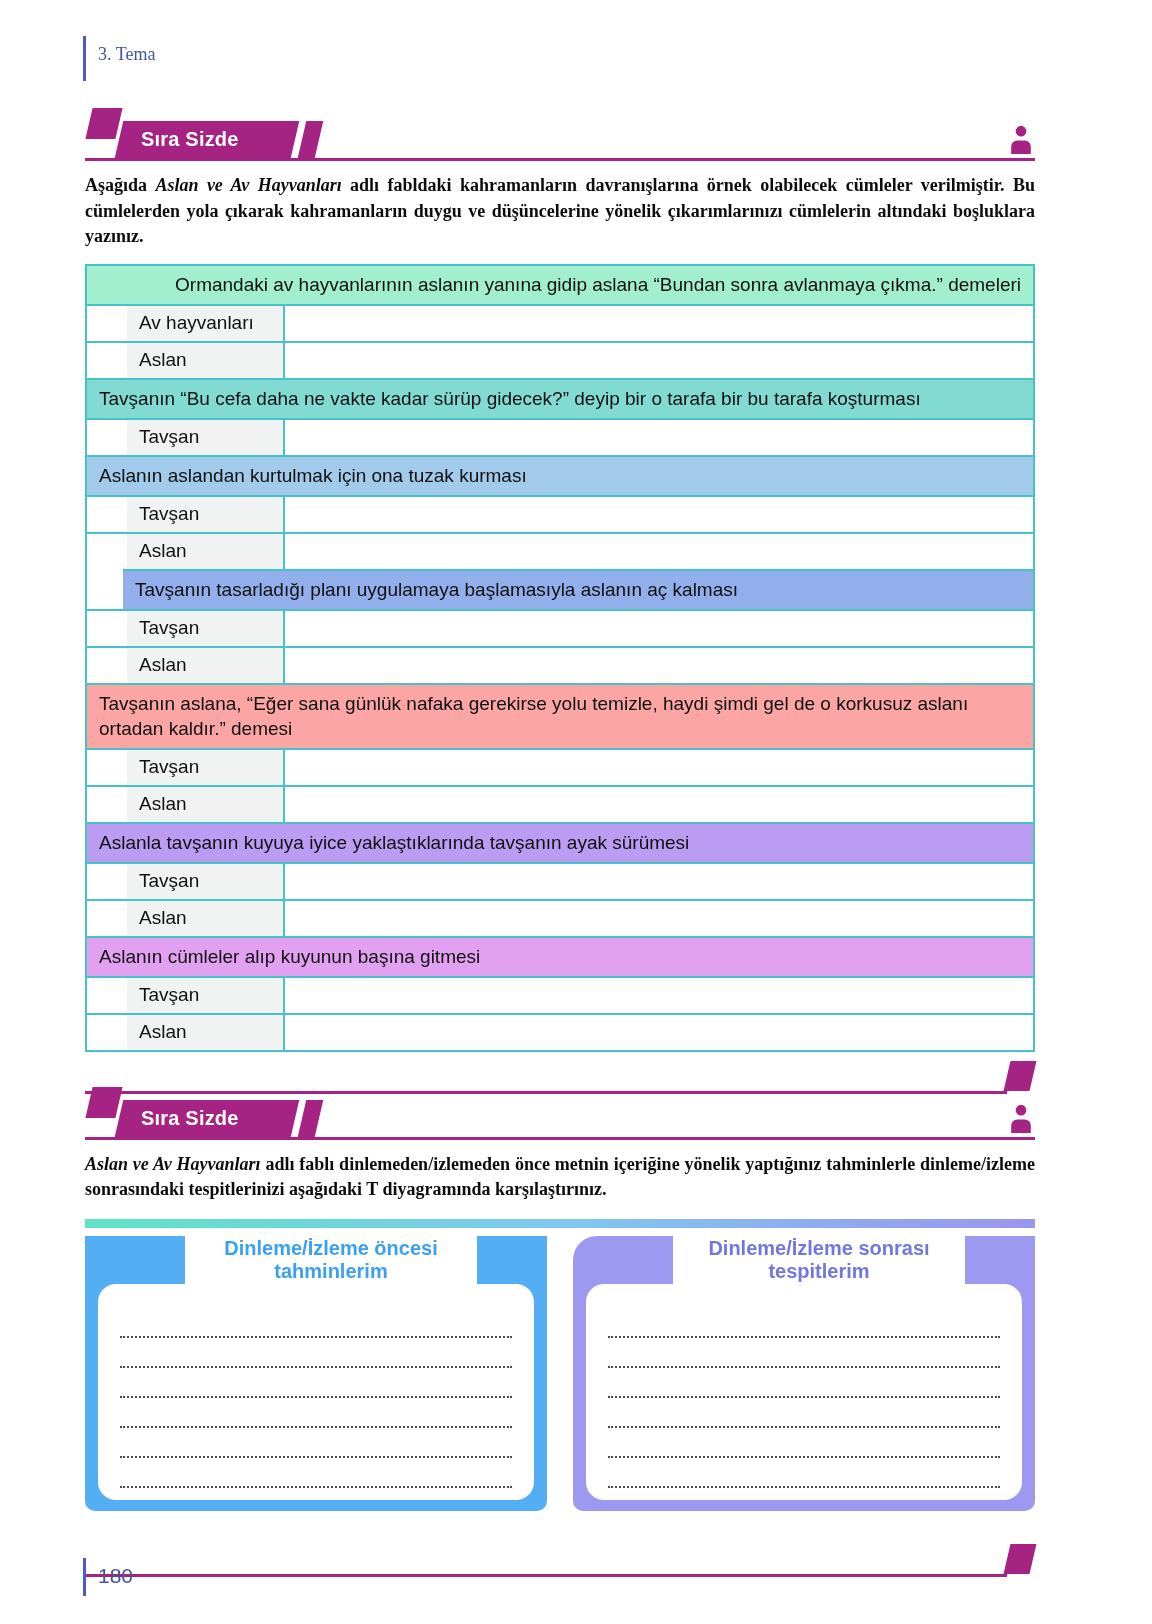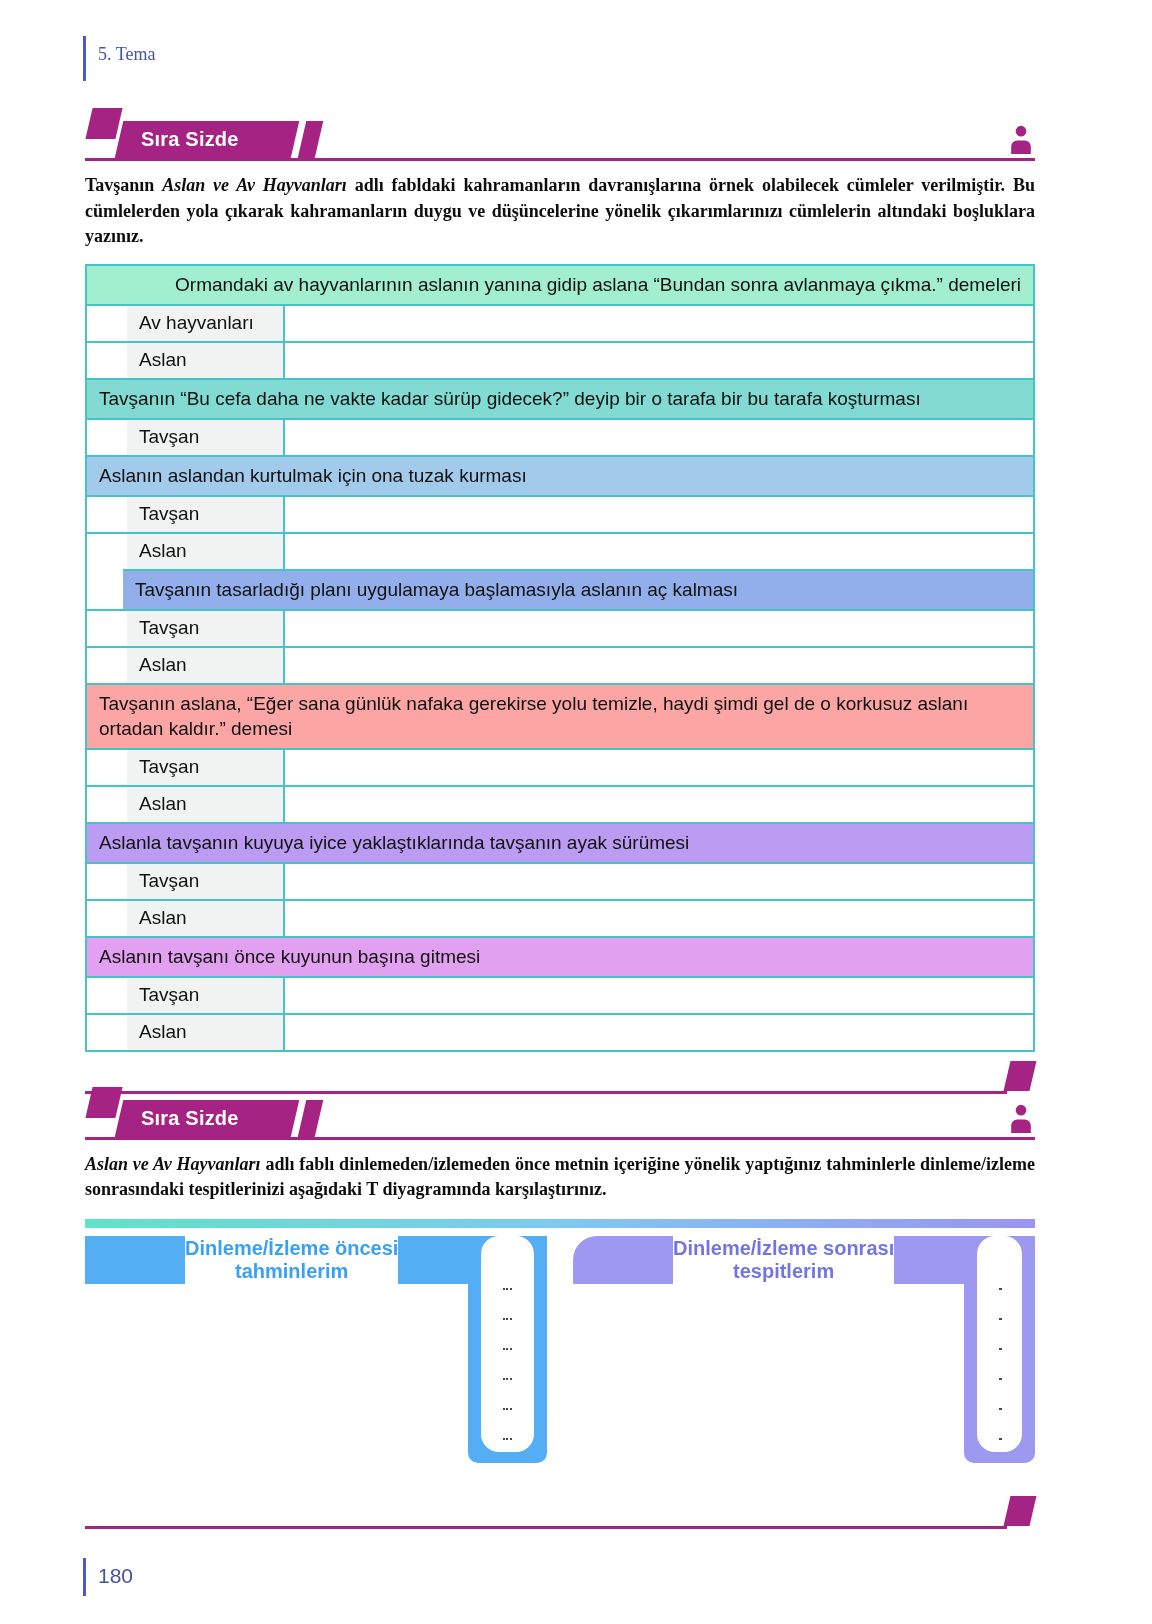--- a/index.html
+++ b/index.html
@@ -146,7 +146,7 @@
 <div class="page" style="--magenta: #a52382; --teal: #45c3c9;">
 
   <div class="tema-header">
-    <span>5. Tema</span>
+    <span>3. Tema</span>
   </div>
 
   <div class="banner-row">

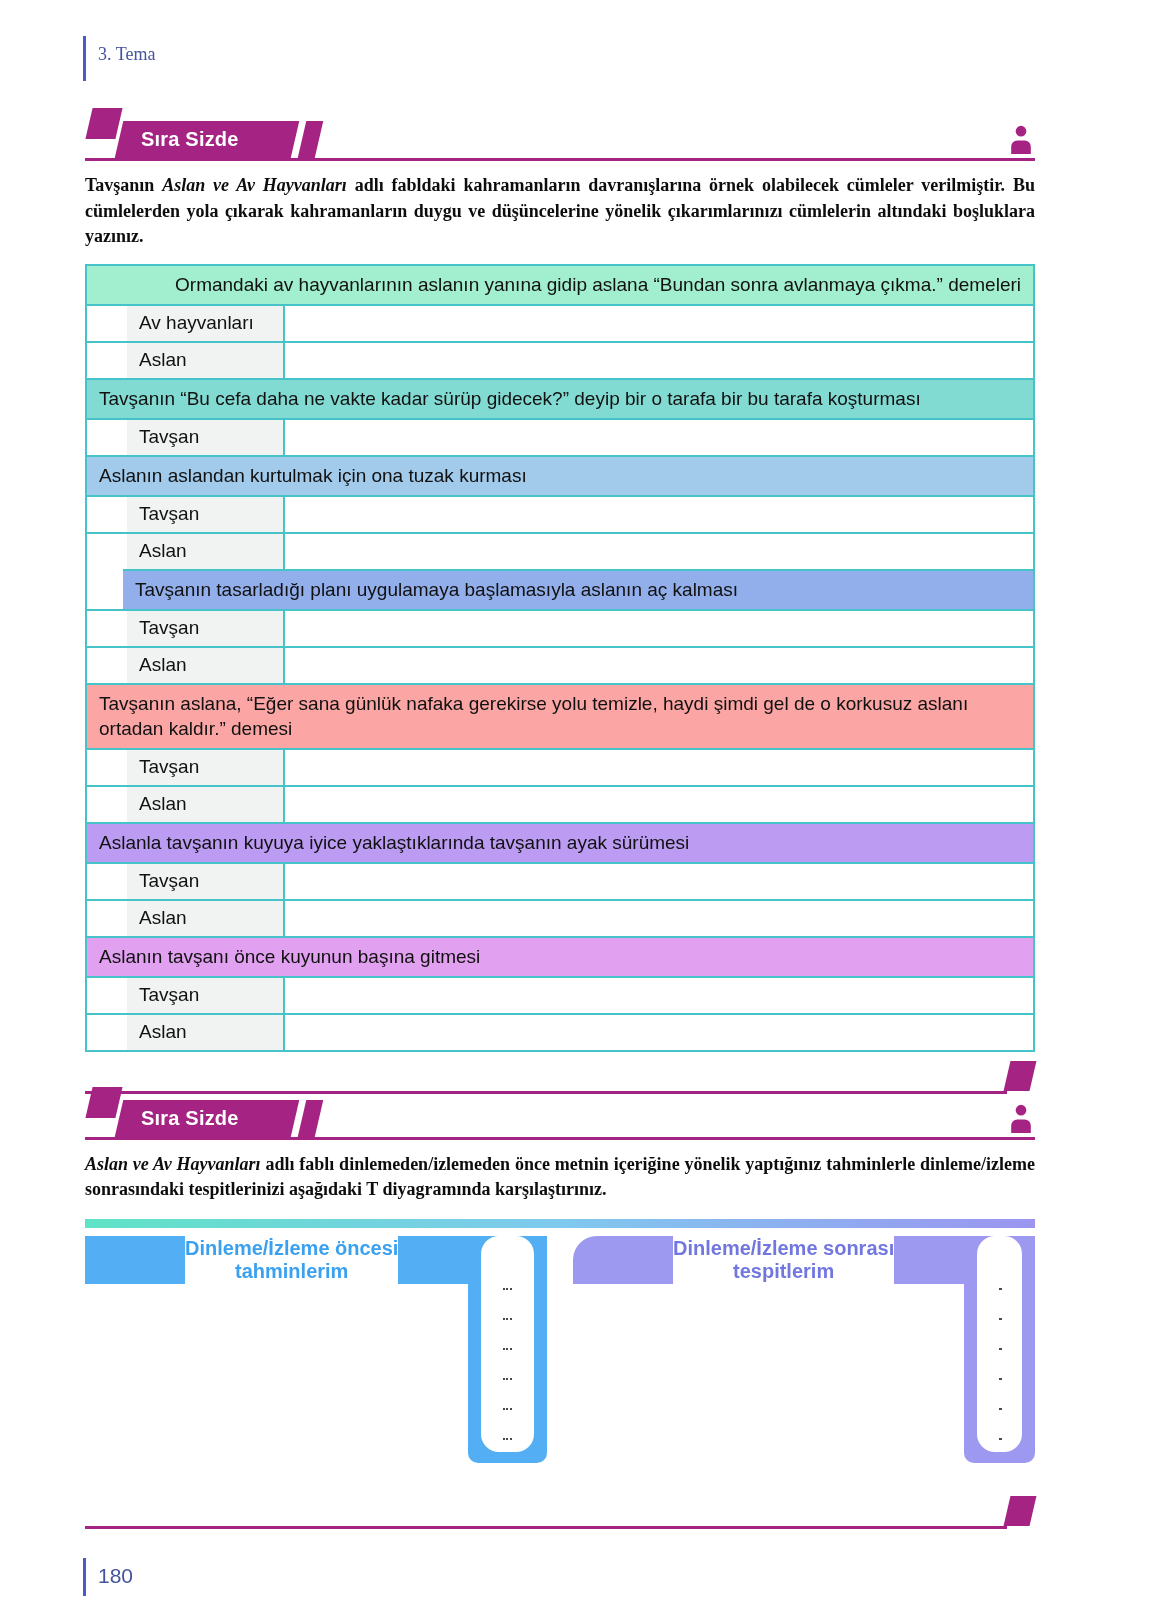--- a/index.html
+++ b/index.html
@@ -162,7 +162,7 @@
     </div>
   </div>
 
-  <p class="intro"><span>Tavşanın </span><span class="it">Aslan ve Av Hayvanları</span><span> adlı fabldaki kahramanların davranışlarına örnek olabilecek cümleler verilmiştir. Bu cümlelerden yola çıkarak kahramanların duygu ve düşüncelerine yönelik çıkarımlarınızı cümlelerin altındaki boşluklara yazınız.</span></p>
+  <p class="intro"><span>Aşağıda </span><span class="it">Aslan ve Av Hayvanları</span><span> adlı fabldaki kahramanların davranışlarına örnek olabilecek cümleler verilmiştir. Bu cümlelerden yola çıkarak kahramanların duygu ve düşüncelerine yönelik çıkarımlarınızı cümlelerin altındaki boşluklara yazınız.</span></p>
 
   <div class="qtable">
       <div class="tgroup-header" style="background: rgb(162, 239, 207); text-align: right;">Ormandaki av hayvanlarının aslanın yanına gidip aslana “Bundan sonra avlanmaya çıkma.” demeleri</div>

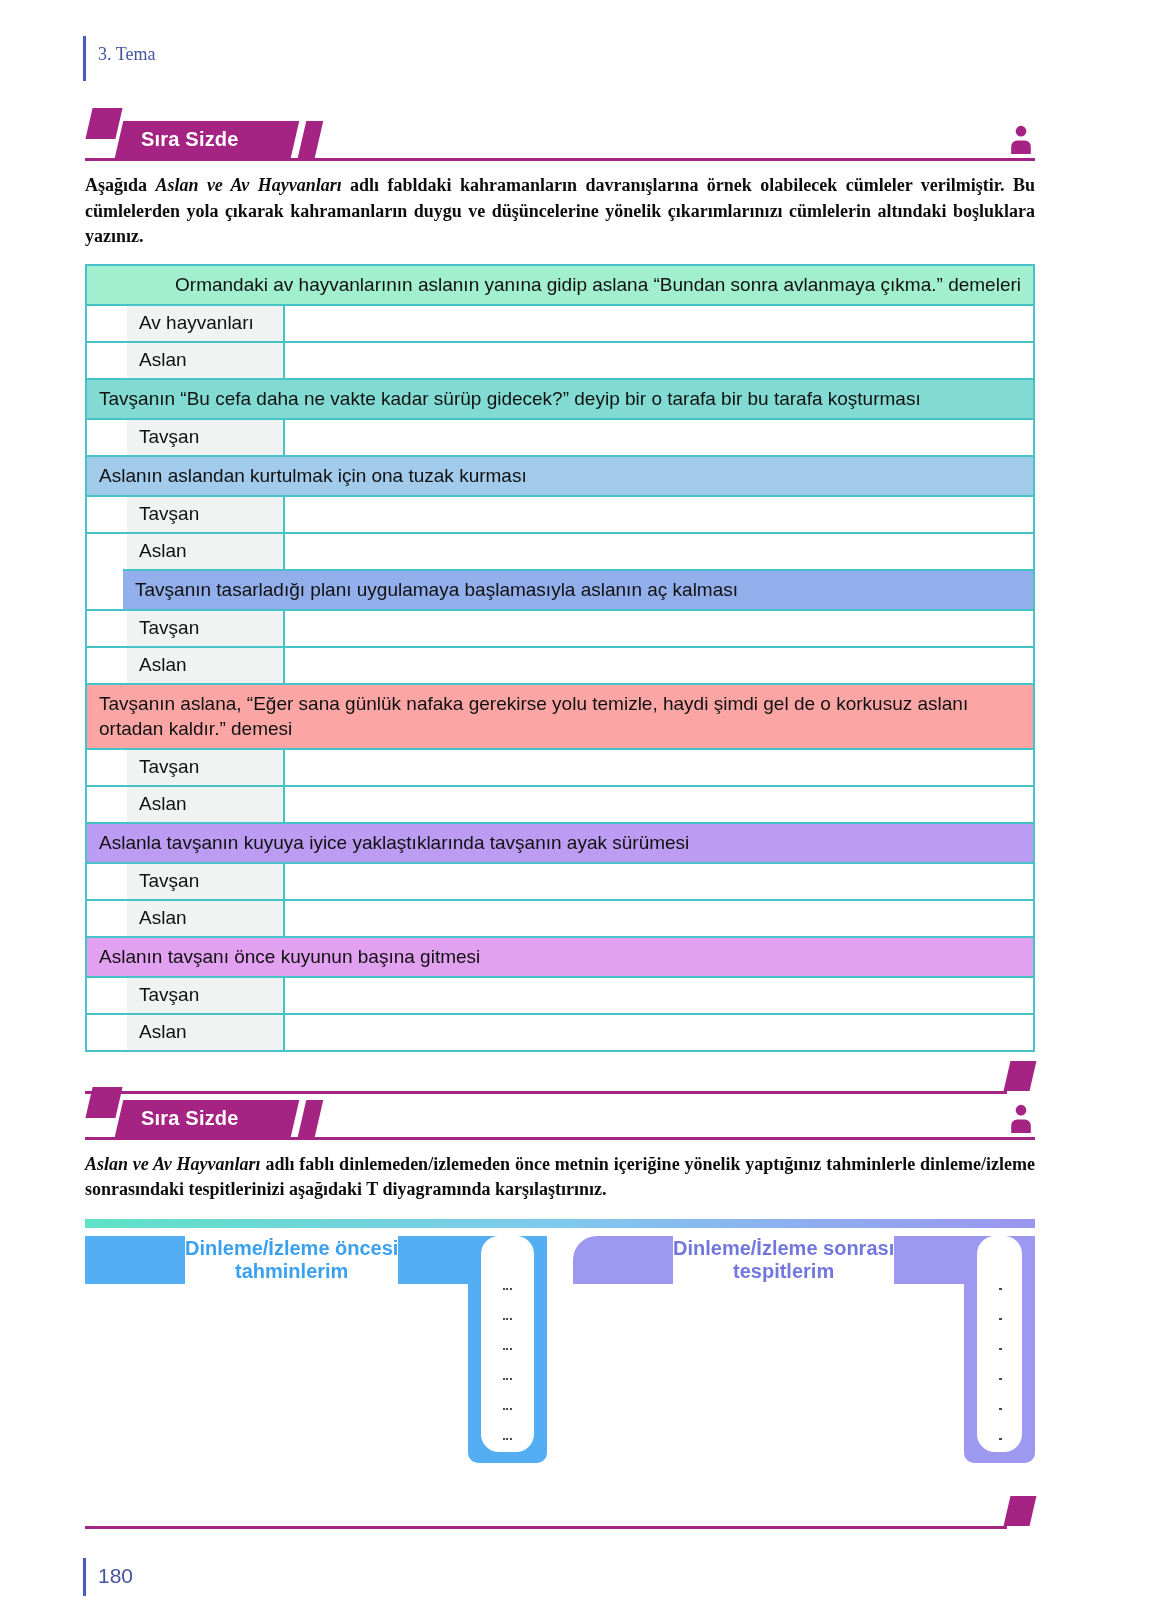--- a/index.html
+++ b/index.html
@@ -215,7 +215,7 @@
         <div class="trow-label">Aslan</div>
         <div class="trow-answer"></div>
       </div>
-      <div class="tgroup-header" style="background: rgb(225, 160, 240);">Aslanın tavşanı önce kuyunun başına gitmesi</div>
+      <div class="tgroup-header" style="background: rgb(225, 160, 240);">Aslanın cümleler alıp kuyunun başına gitmesi</div>
       <div class="trow">
         <div class="trow-label">Tavşan</div>
         <div class="trow-answer"></div>

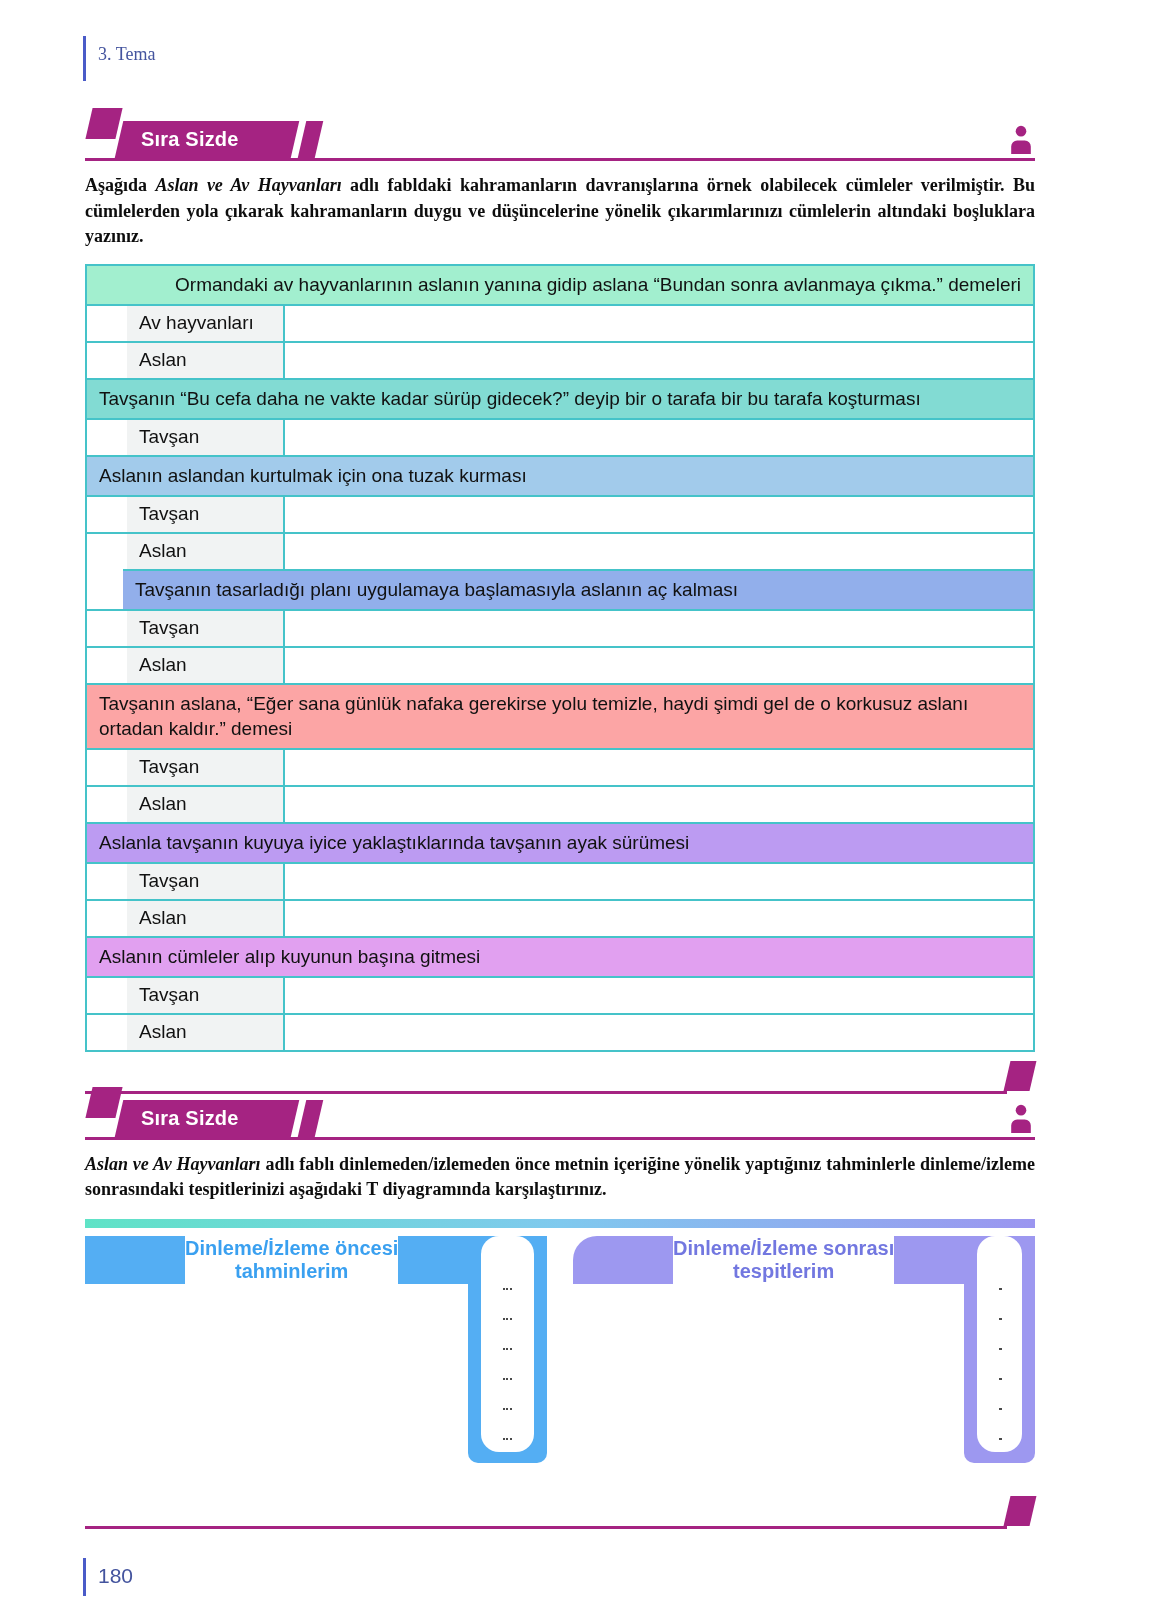--- a/index.html
+++ b/index.html
@@ -109,7 +109,7 @@
     background:linear-gradient(90deg,#5fe3c6 0%,#7fc9ee 50%,#9b95f0 100%);
   }
   .tcards{ display:flex; gap:26px; margin-top:8px; }
-  .tcard{ flex:1; display:flex; }
+  .tcard{ flex:1; display:flex; flex-direction:column; }
   .tcard-top{ display:flex; height:48px; }
   .tab{ background:var(--c); }
   .tab-l{ width:100px; }

